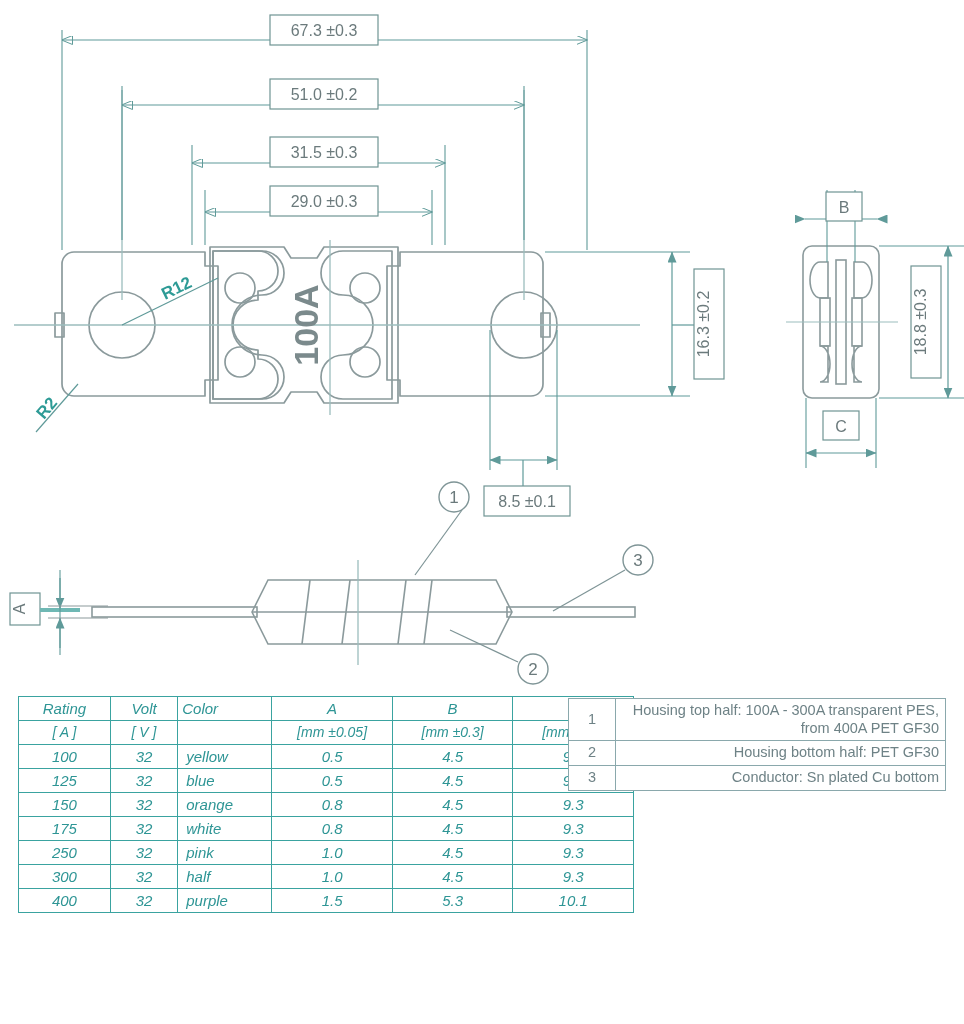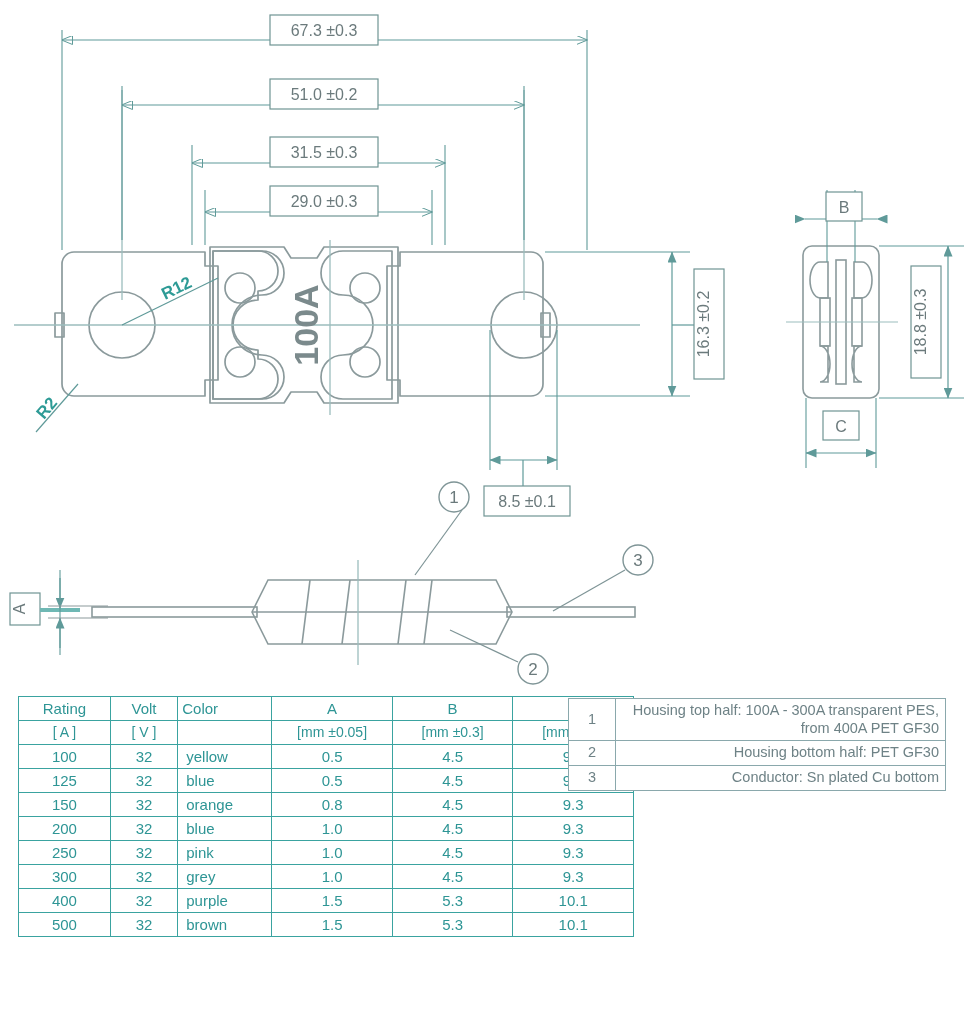--- a/index.html
+++ b/index.html
@@ -15,7 +15,7 @@
     font-family:"Liberation Sans", sans-serif;
   }
   
-  #spec-table{left:18px;top:696px;width:616px;font-size:15px;color:#2e9595;}
+  #spec-table{left:18px;top:696px;width:616px;font-size:15px;color:#2e9595;font-style:italic;}
   #spec-table td,#spec-table th{
     border:1.4px solid #3aa3a0;
     padding:2px 4px;

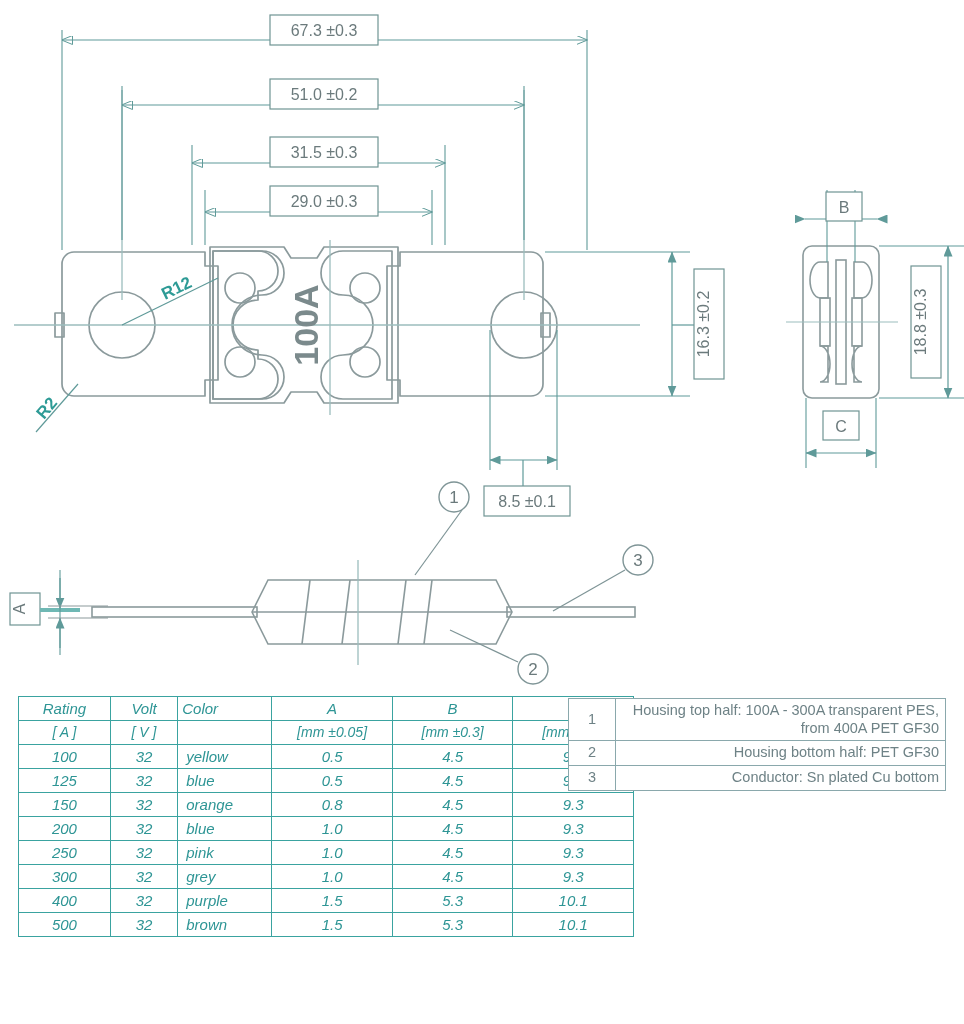--- a/index.html
+++ b/index.html
@@ -300,6 +300,14 @@
         <td>9.3</td>
       </tr>
       <tr>
+        <td>175</td>
+        <td>32</td>
+        <td class="lft">white</td>
+        <td>0.8</td>
+        <td>4.5</td>
+        <td>9.3</td>
+      </tr>
+      <tr>
         <td>200</td>
         <td>32</td>
         <td class="lft">blue</td>

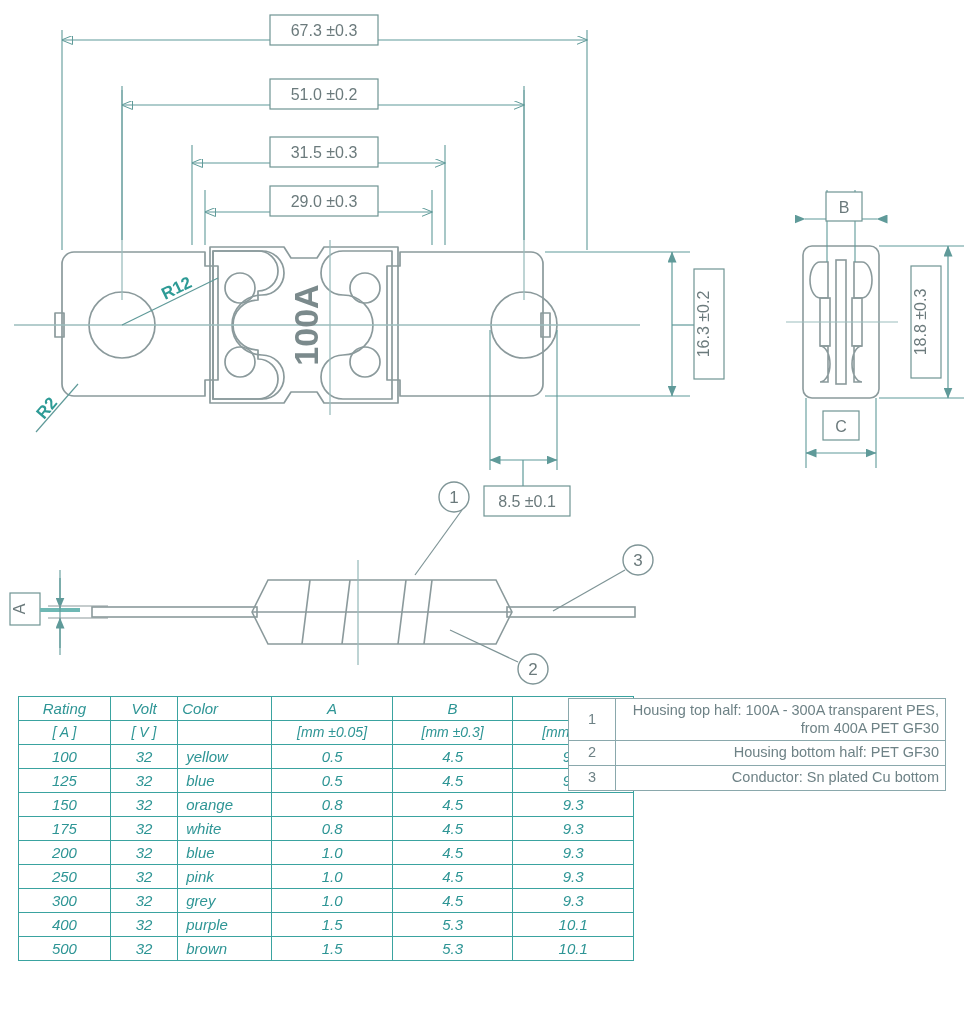--- a/index.html
+++ b/index.html
@@ -308,14 +308,6 @@
         <td>9.3</td>
       </tr>
       <tr>
-        <td>200</td>
-        <td>32</td>
-        <td class="lft">blue</td>
-        <td>1.0</td>
-        <td>4.5</td>
-        <td>9.3</td>
-      </tr>
-      <tr>
         <td>250</td>
         <td>32</td>
         <td class="lft">pink</td>

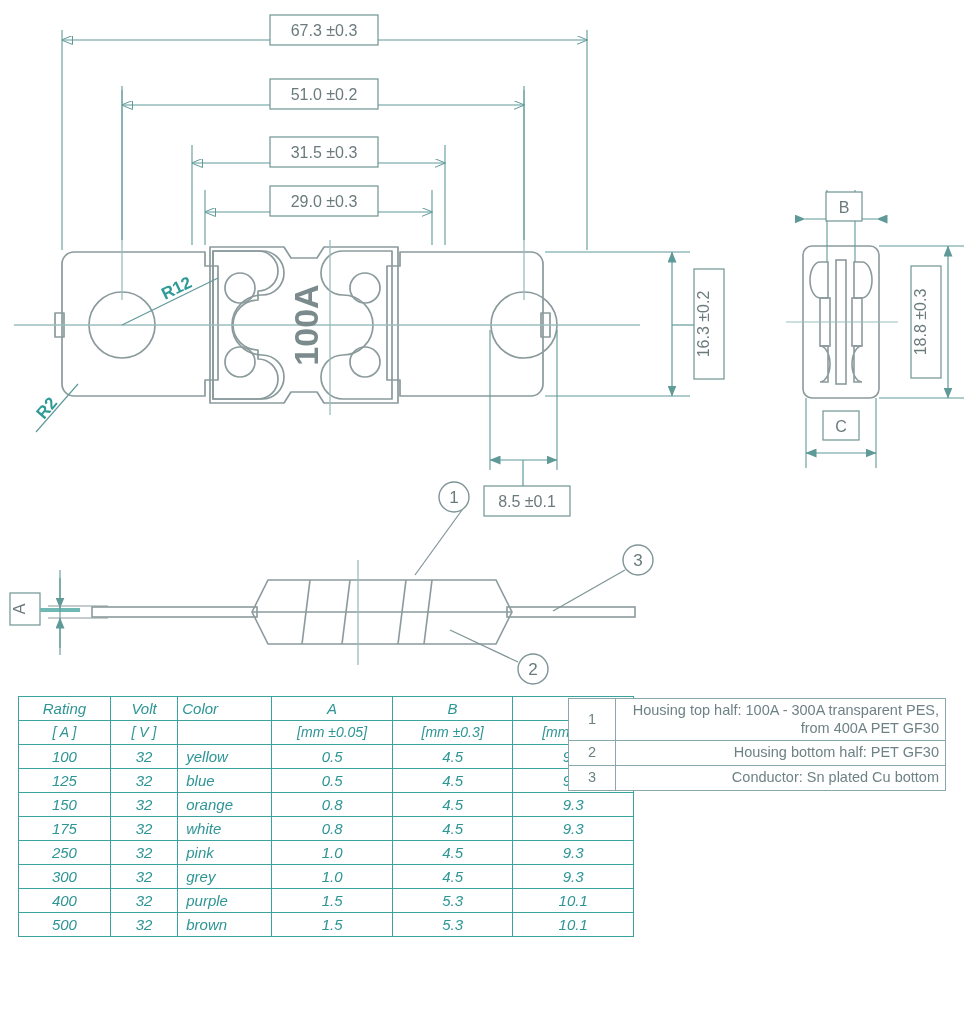--- a/index.html
+++ b/index.html
@@ -318,7 +318,7 @@
       <tr>
         <td>300</td>
         <td>32</td>
-        <td class="lft">grey</td>
+        <td class="lft">half</td>
         <td>1.0</td>
         <td>4.5</td>
         <td>9.3</td>

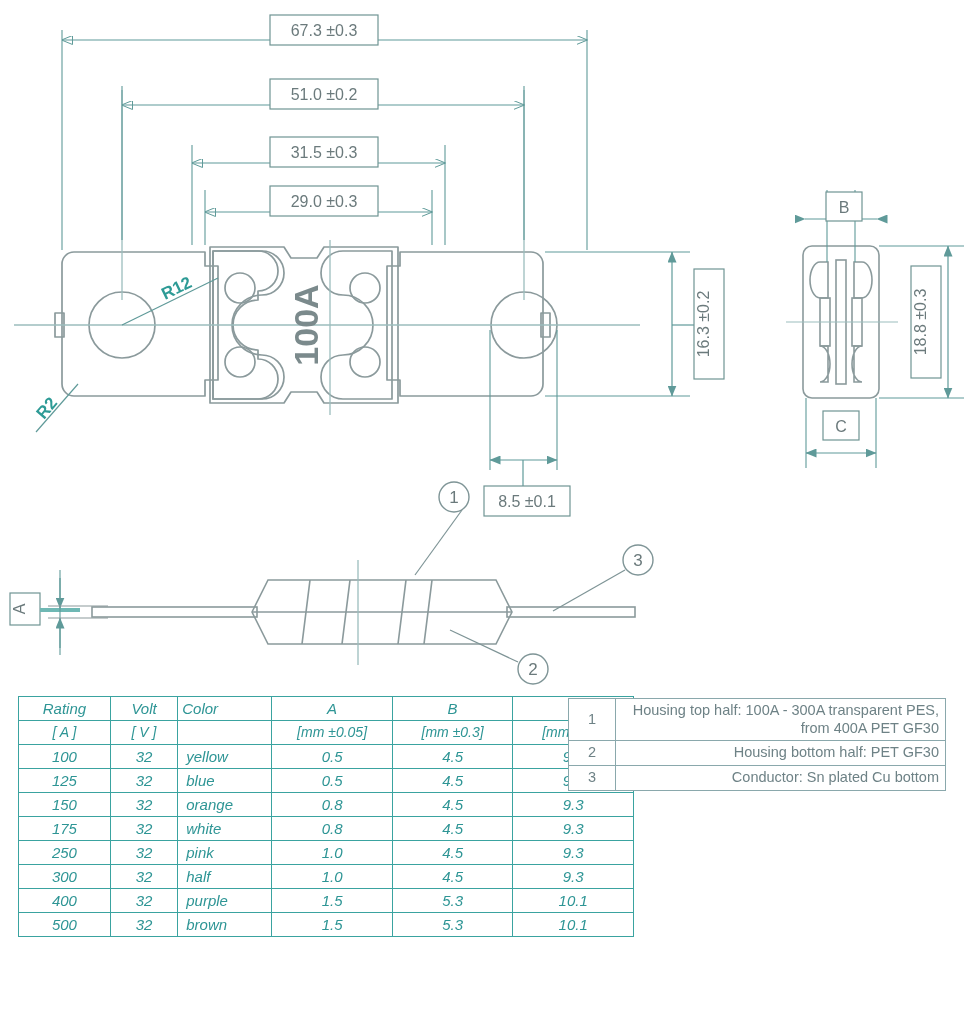--- a/index.html
+++ b/index.html
@@ -331,14 +331,6 @@
         <td>5.3</td>
         <td>10.1</td>
       </tr>
-      <tr>
-        <td>500</td>
-        <td>32</td>
-        <td class="lft">brown</td>
-        <td>1.5</td>
-        <td>5.3</td>
-        <td>10.1</td>
-      </tr>
     </tbody>
 </table>
 

